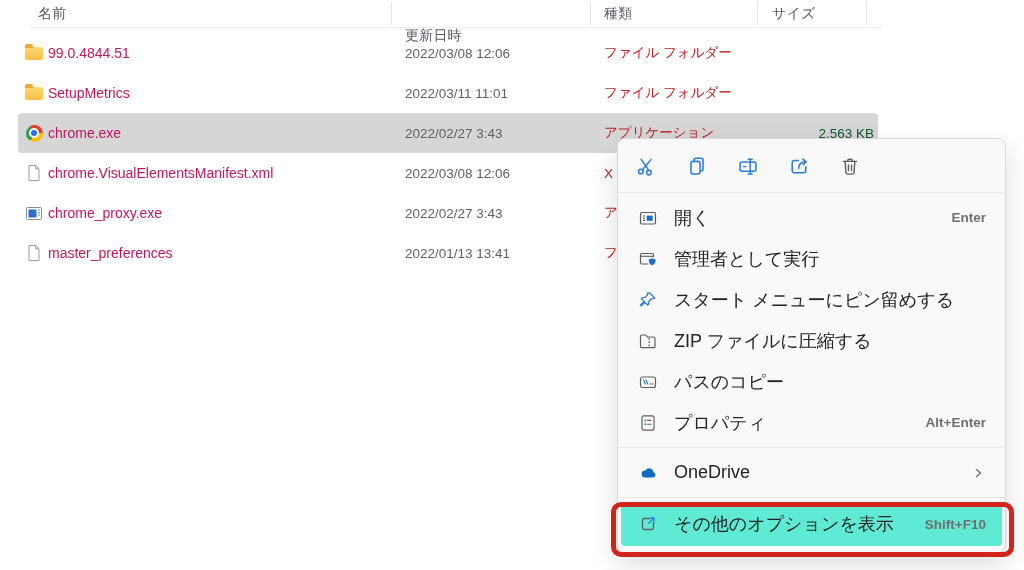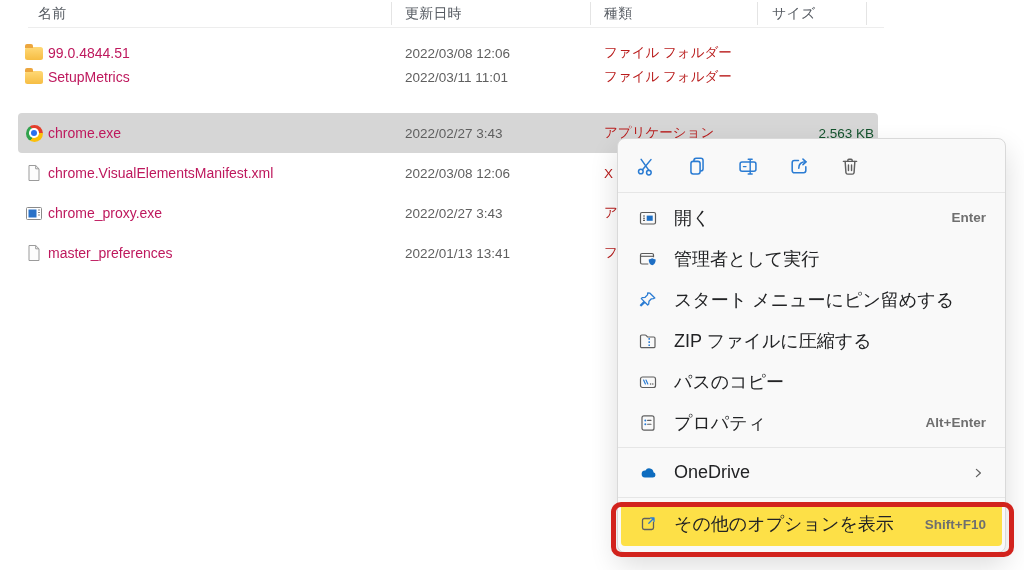--- a/index.html
+++ b/index.html
@@ -12,7 +12,7 @@
   .col-header { position:absolute; top:0; left:0; width:1024px; height:28px; }
   .col-label { position:absolute; top:5px; font-size:14px; color:#555a61; letter-spacing:.2px; }
   .col-label.c-name { left:38px; }
-  .col-label.c-date { left:405px; }
+  .col-label.c-date { left:405px;margin-top:22px; }
   .col-label.c-type { left:604px; }
   .col-label.c-size { left:772px; }
   .col-sep { position:absolute; top:2px; height:23px; width:1px; background:#e4e4e4; }

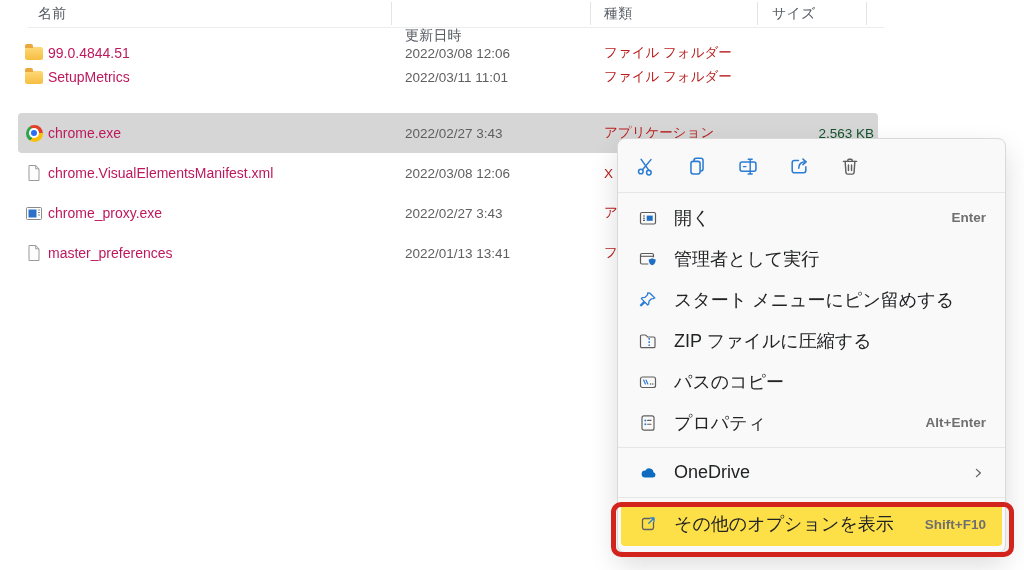--- a/index.html
+++ b/index.html
@@ -83,7 +83,7 @@
     <span class="cell-type">ファイル フォルダー</span>
   </div>
 
-  <div class="file-row" style="top:57px;">
+  <div class="file-row" style="top:73px;">
     <span class="row-icon">
         <span class="i-folder"></span>
       </span>

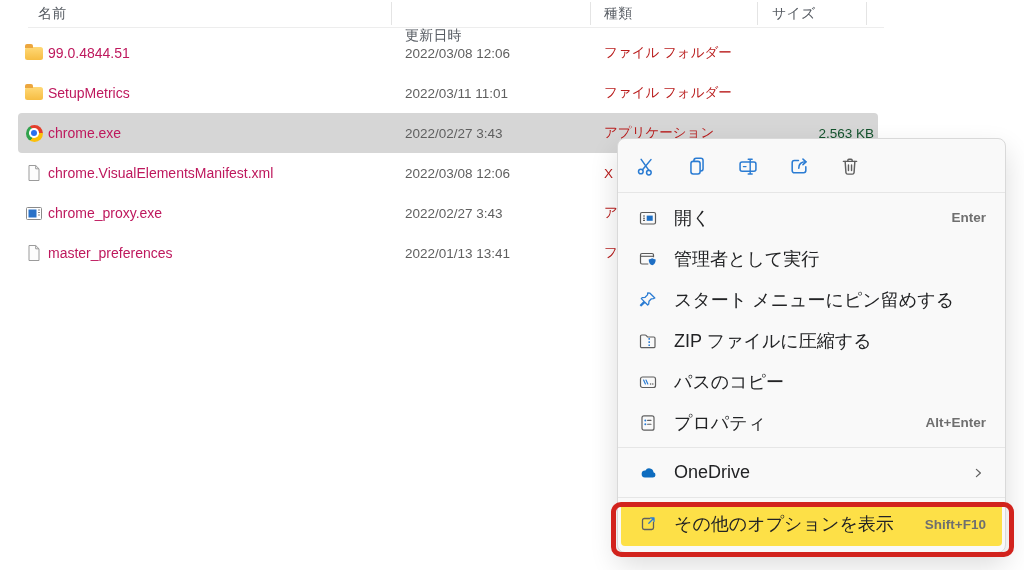--- a/index.html
+++ b/index.html
@@ -48,7 +48,7 @@
   .mi-label { font-size:18px; color:#222325; white-space:nowrap; }
   .mi-shortcut { margin-left:auto; font-size:13.5px; color:#6f6f6f; white-space:nowrap;font-weight:bold; }
   .mi-chevron { margin-left:auto; display:flex; align-items:center; }
-  .menu-item.highlighted { background:#fde047; border-radius:4px; margin:2px 3px 0 3px; padding:0 16px 0 17px; height:44px; }
+  .menu-item.highlighted { background:#5eead4; border-radius:4px; margin:2px 3px 0 3px; padding:0 16px 0 17px; height:44px; }
   .gap-sep { margin:4px 0; }
 
   

